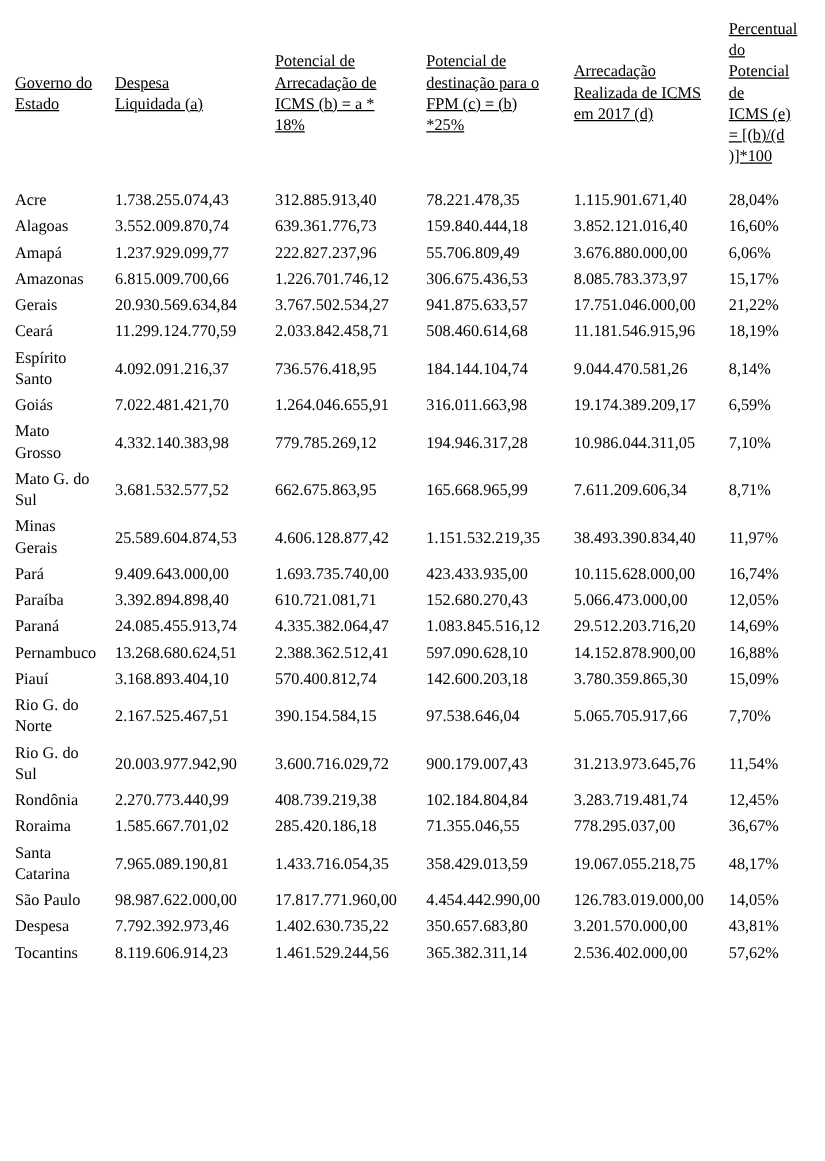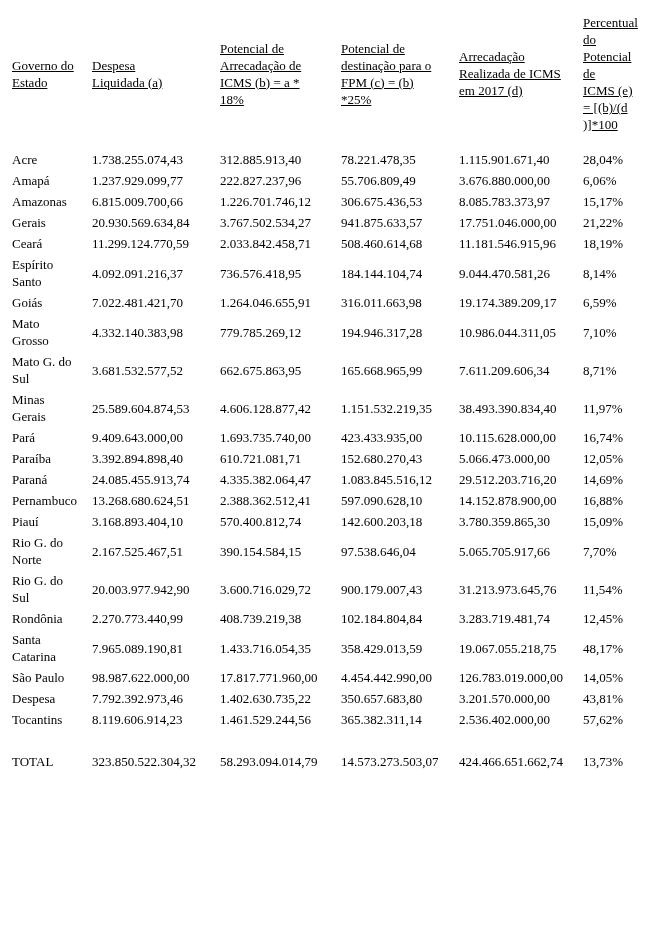--- a/index.html
+++ b/index.html
@@ -90,6 +90,14 @@
           <td>28,04%</td>
         </tr>
         <tr>
+          <td>Alagoas</td>
+          <td>3.552.009.870,74</td>
+          <td>639.361.776,73</td>
+          <td>159.840.444,18</td>
+          <td>3.852.121.016,40</td>
+          <td>16,60%</td>
+        </tr>
+        <tr>
           <td>Amapá</td>
           <td>1.237.929.099,77</td>
           <td>222.827.237,96</td>

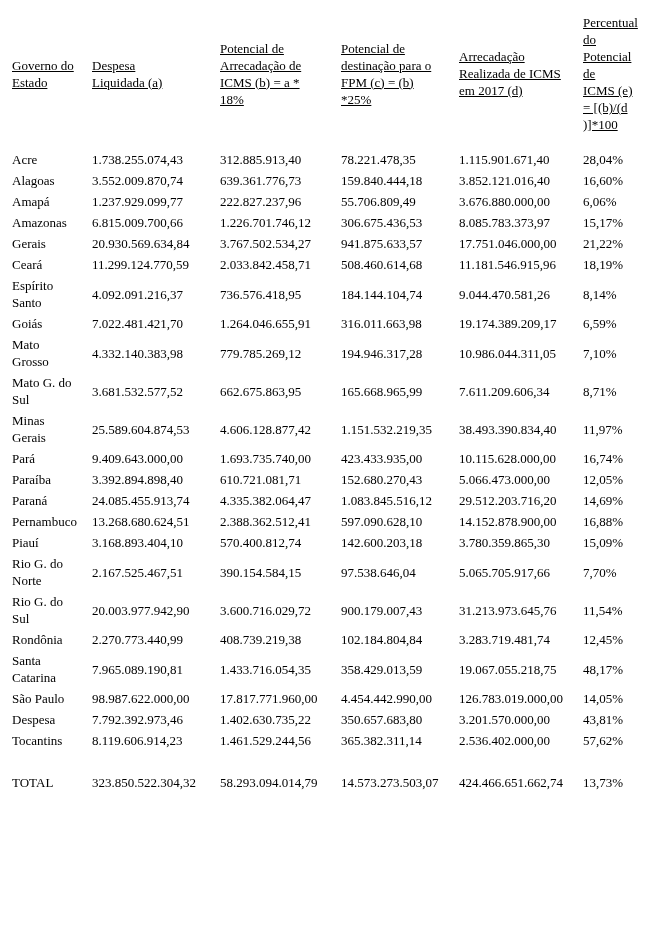--- a/index.html
+++ b/index.html
@@ -240,6 +240,14 @@
           <td>12,45%</td>
         </tr>
         <tr>
+          <td>Roraima</td>
+          <td>1.585.667.701,02</td>
+          <td>285.420.186,18</td>
+          <td>71.355.046,55</td>
+          <td>778.295.037,00</td>
+          <td>36,67%</td>
+        </tr>
+        <tr>
           <td>Santa
 Catarina</td>
           <td>7.965.089.190,81</td>

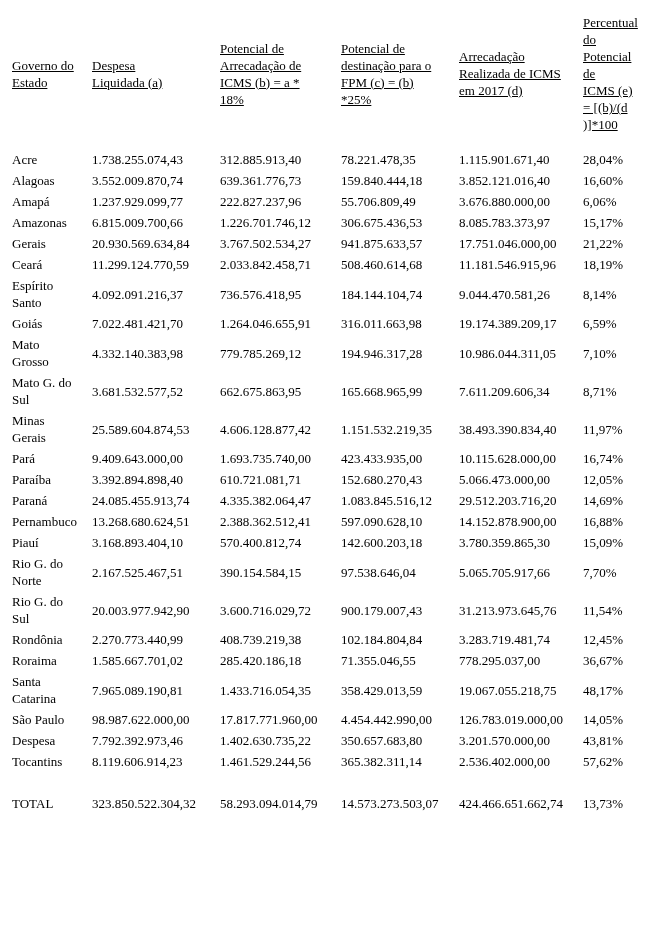--- a/index.html
+++ b/index.html
@@ -283,14 +283,6 @@
         <tr class="spacer">
           <td colspan="6"></td>
         </tr>
-        <tr>
-          <td>TOTAL</td>
-          <td>323.850.522.304,32</td>
-          <td>58.293.094.014,79</td>
-          <td>14.573.273.503,07</td>
-          <td>424.466.651.662,74</td>
-          <td>13,73%</td>
-        </tr>
       </tbody>
   </table>
 </div>

